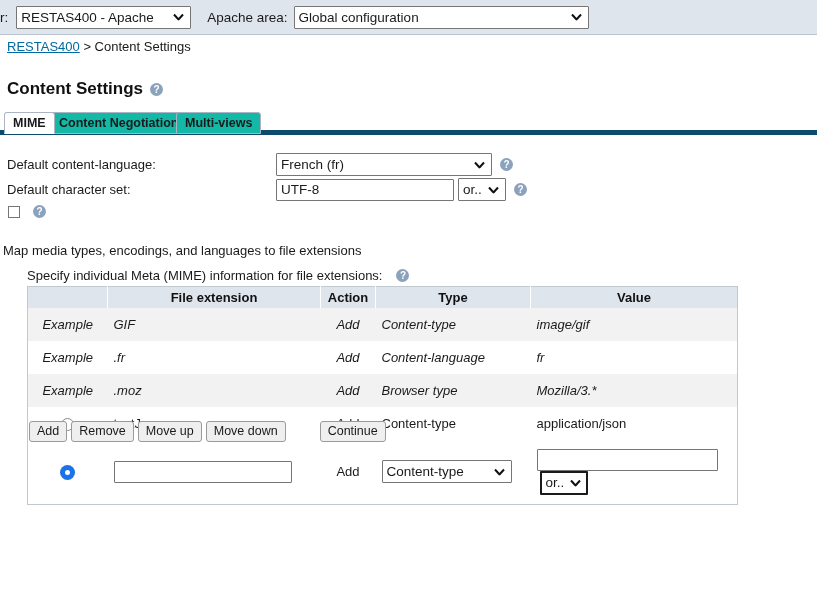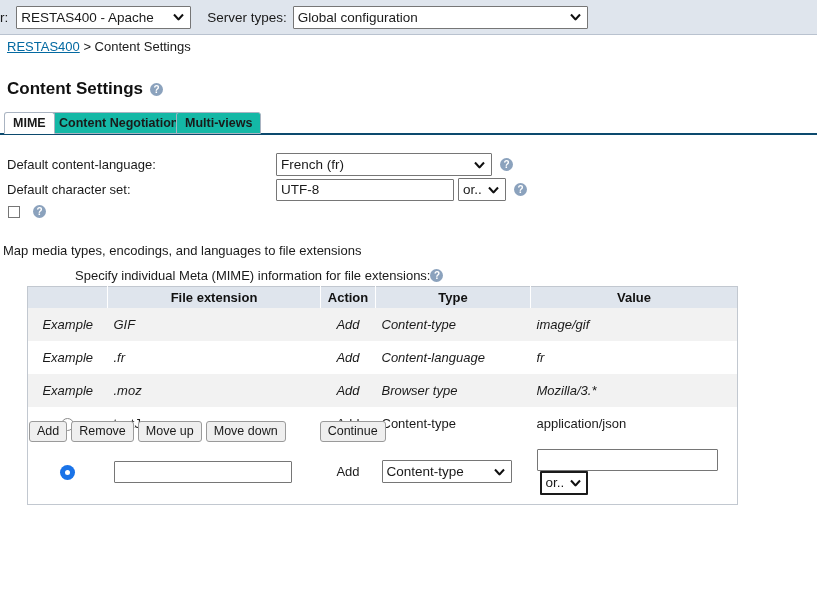--- a/index.html
+++ b/index.html
@@ -298,7 +298,7 @@
         </svg>
     </span>
   </span>
-  <span class="area-label">Server types:</span>
+  <span class="area-label">Apache area:</span>
   <span class="selwrap">
     <select class="std" id="area-select">
       <option>Global configuration</option>

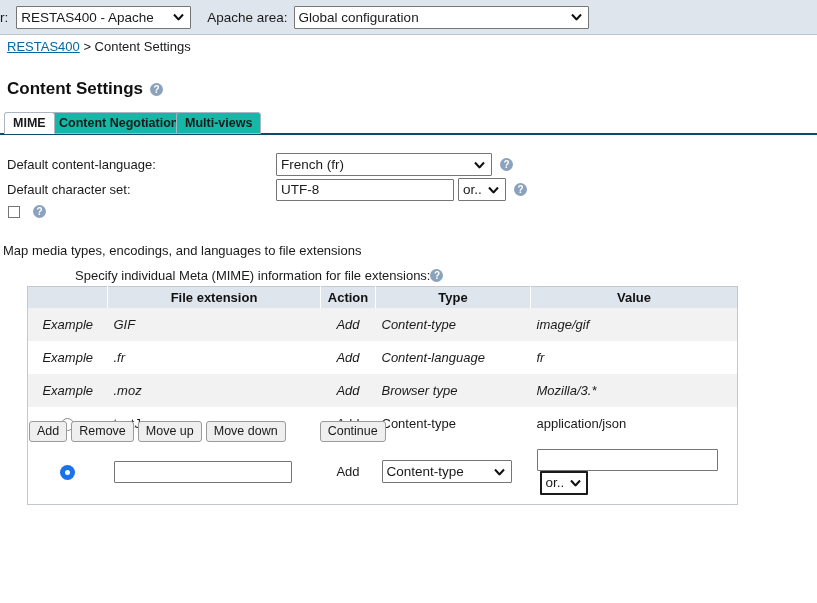--- a/index.html
+++ b/index.html
@@ -110,7 +110,7 @@
     position: absolute;
     left: 0; top: 112px;
     width: 817px; height: 23px;
-    border-bottom: 2px solid #0c4a6e;
+    border-bottom: 5px solid #0c4a6e;
   }
   .tab {
     position: absolute;

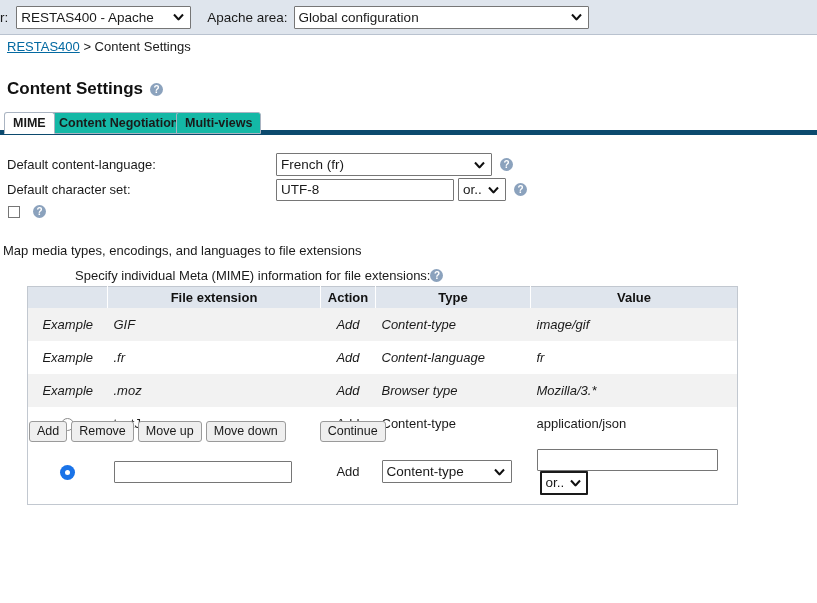--- a/index.html
+++ b/index.html
@@ -182,8 +182,7 @@
     font-size: 13px;
     display: flex;
     align-items: center;
-    gap: 0;
-    margin-left: 48px;
+    gap: 14px;
   }
 
   

